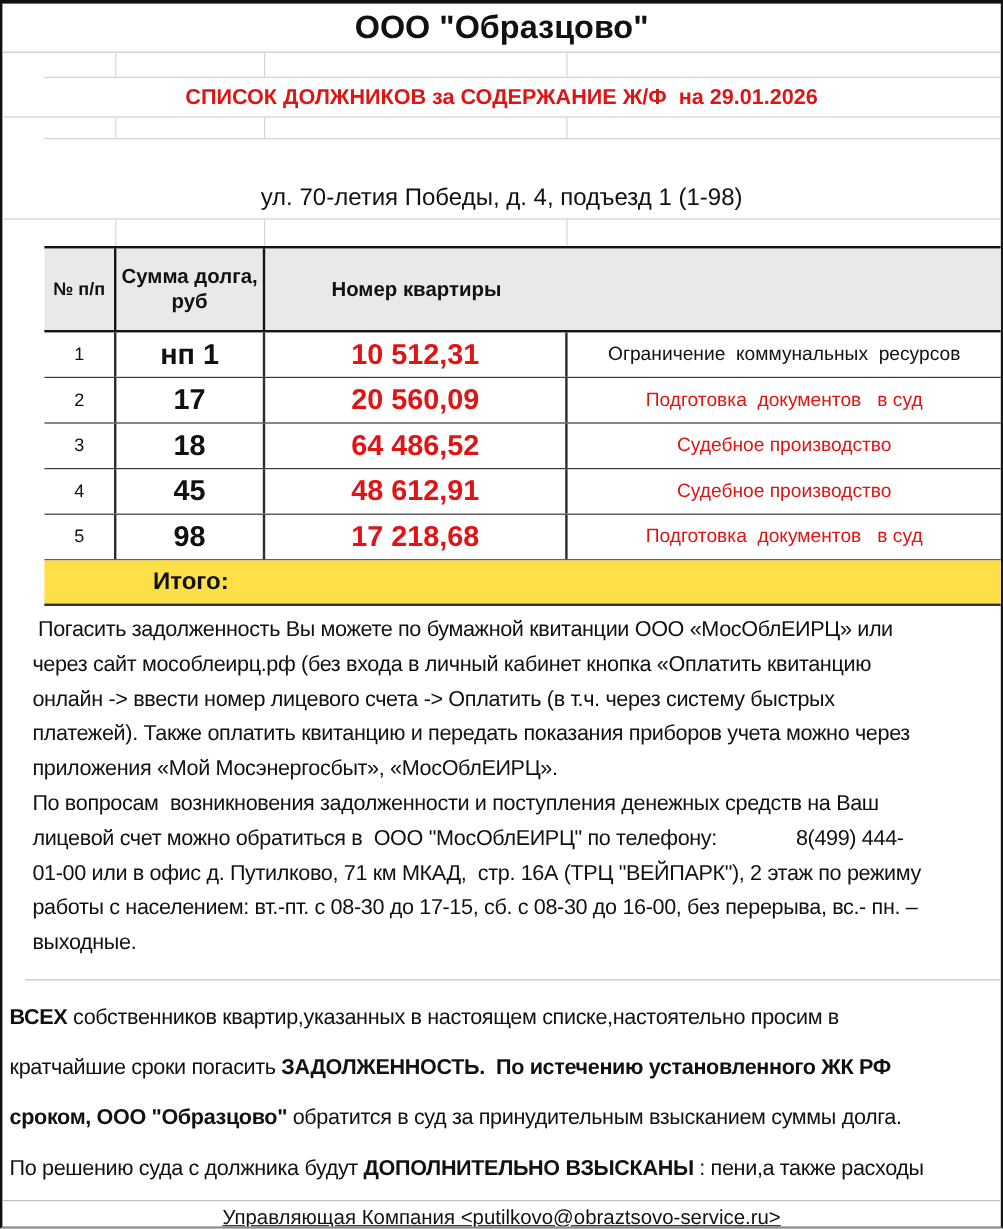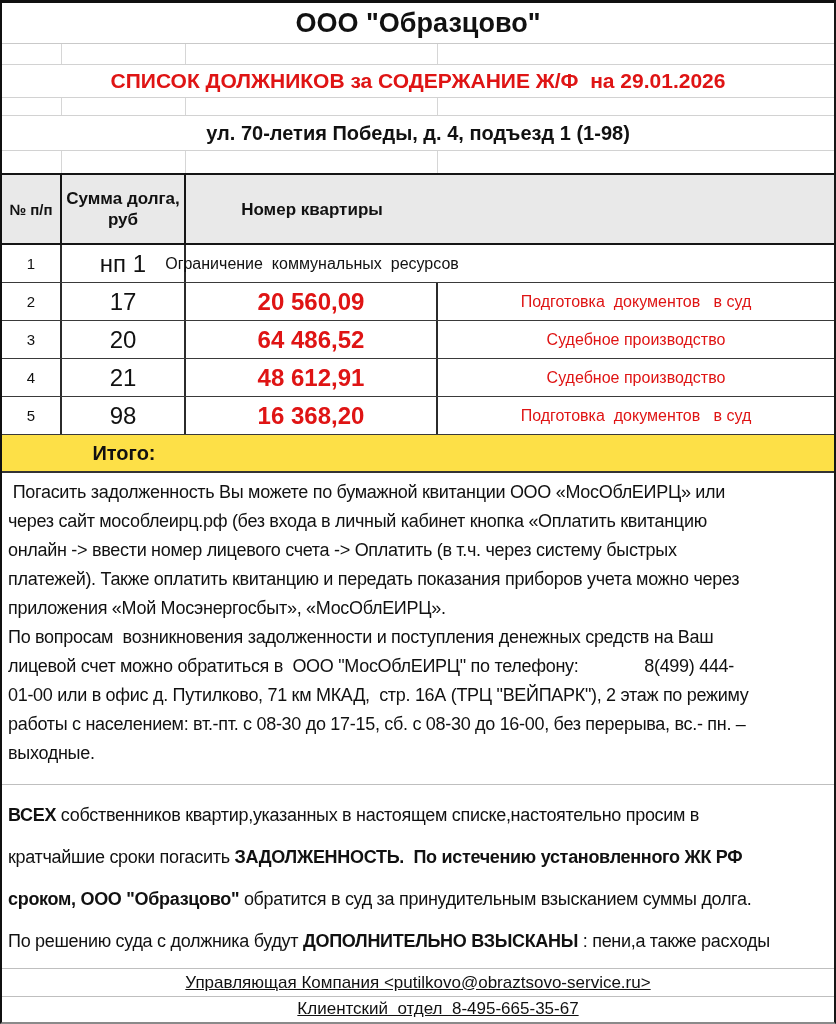--- a/index.html
+++ b/index.html
@@ -26,7 +26,7 @@
   .row-spacer>div:last-child{border-right:none;}
   .sp1{height:21px;} .sp2{height:18px;} .sp3{height:22px;border-bottom:none;}
   .row-red{height:33px;border-bottom:1px solid #d2d2d2;box-sizing:border-box;
-    font-size:21px;font-weight:700;color:var(--red);white-space:pre;}
+    font-size:18px;font-weight:700;color:var(--red);white-space:pre;}
   .row-address{height:35px;border-bottom:1px solid #d2d2d2;box-sizing:border-box;
     font-size:20px;font-weight:700;white-space:pre;}
 

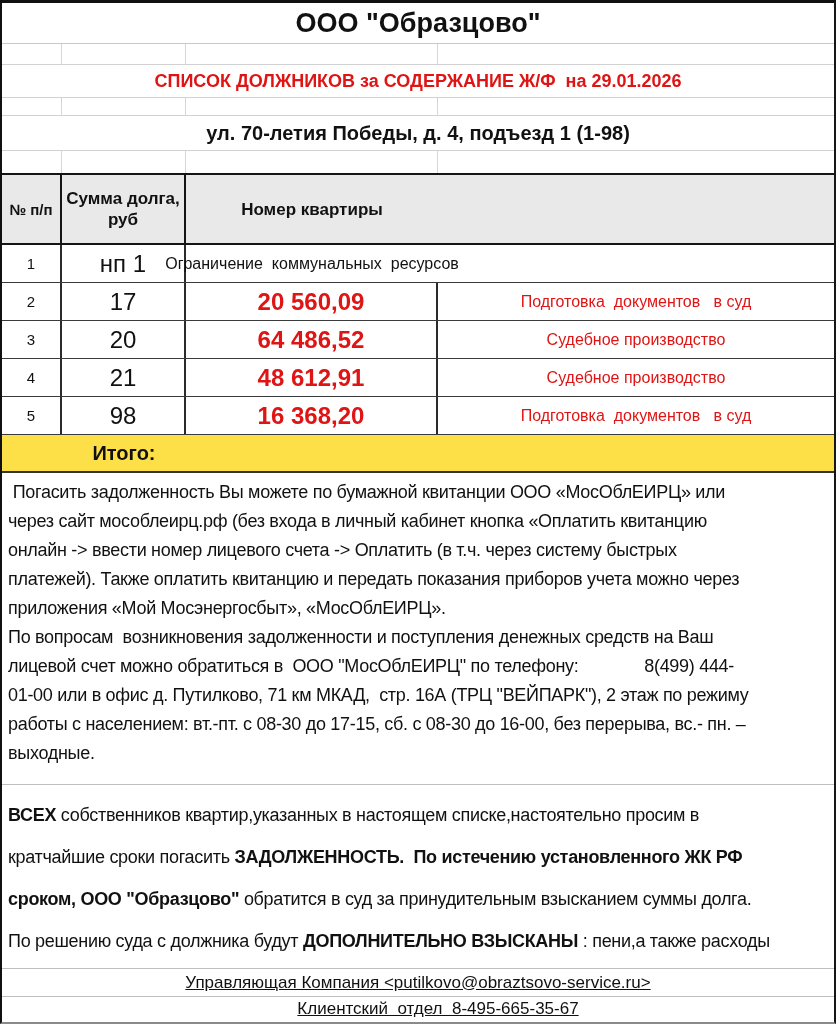--- a/index.html
+++ b/index.html
@@ -28,7 +28,7 @@
   .row-red{height:33px;border-bottom:1px solid #d2d2d2;box-sizing:border-box;
     font-size:18px;font-weight:700;color:var(--red);white-space:pre;}
   .row-address{height:35px;border-bottom:1px solid #d2d2d2;box-sizing:border-box;
-    font-size:20px;font-weight:700;white-space:pre;}
+    font-size:20px;font-weight:400;white-space:pre;margin-top:32px;}
 
   .thead{height:72px;box-sizing:border-box;background:#e9e9e9;
     border-top:2px solid #151515;border-bottom:2px solid #151515;}

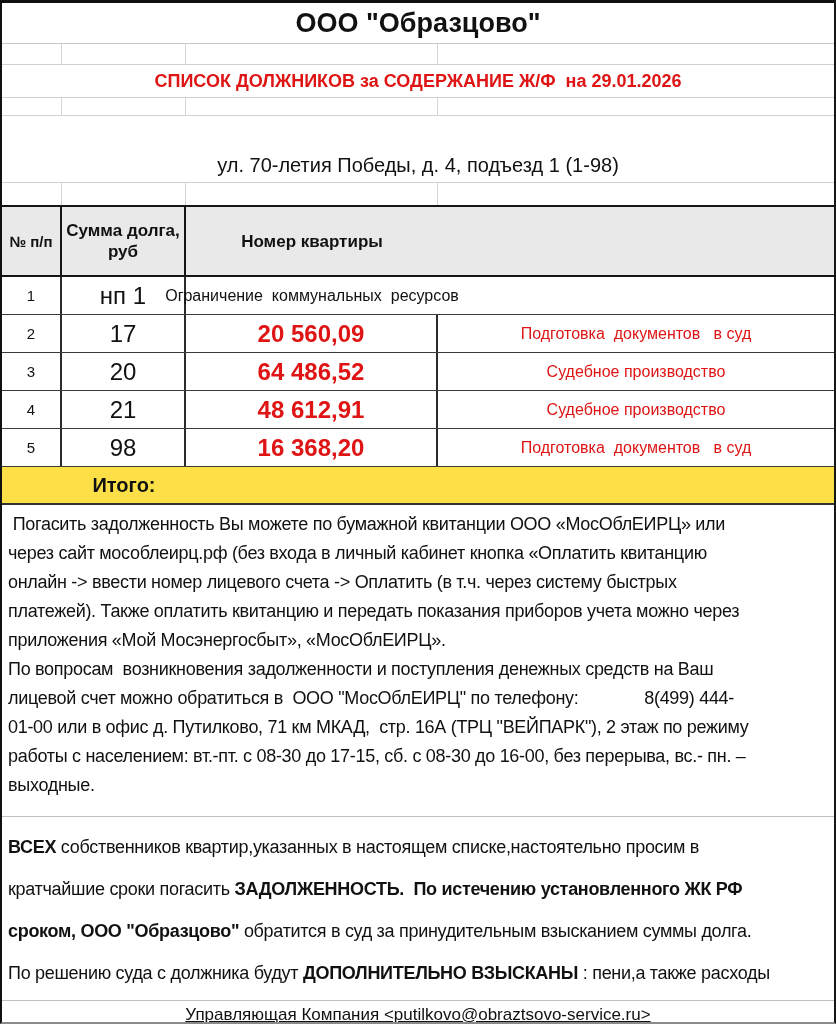--- a/index.html
+++ b/index.html
@@ -16,7 +16,7 @@
     color:#111;
     overflow:hidden;
   }
-  .grid4{display:grid;grid-template-columns:60px 124px 252px 1fr;}
+  .grid4{display:grid;grid-template-columns:60px 124px 252px 1fr;margin-left:35px;}
   .center{display:flex;align-items:center;justify-content:center;}
 
   .row-title{height:41px;border-bottom:1px solid #c9c9c9;box-sizing:border-box;

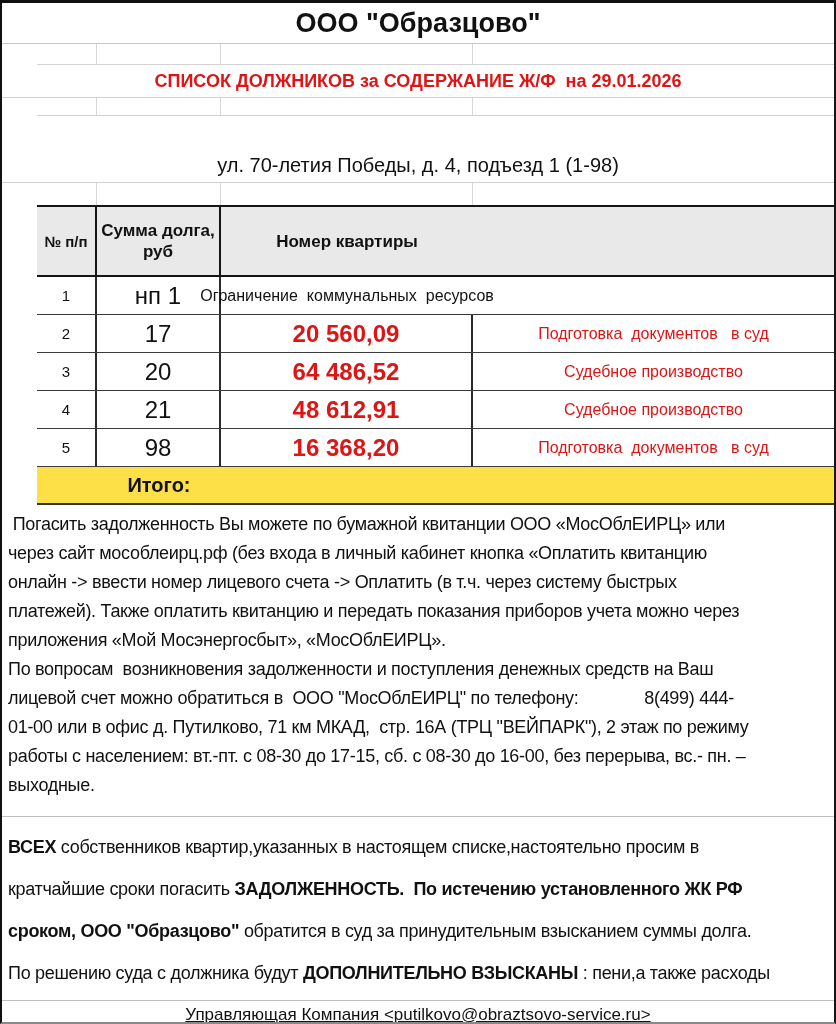--- a/index.html
+++ b/index.html
@@ -43,7 +43,7 @@
     justify-content:center;box-sizing:border-box;white-space:pre;}
   .trow>div:last-child{border-right:none;}
   .td-num{font-size:15px;}
-  .td-flat{font-size:24px;font-weight:400;}
+  .td-flat{font-size:24px;font-weight:700;}
   .td-debt{font-size:24px;font-weight:700;color:var(--red);}
   .td-action{font-size:16px;}
   .td-action.red{color:var(--red);}

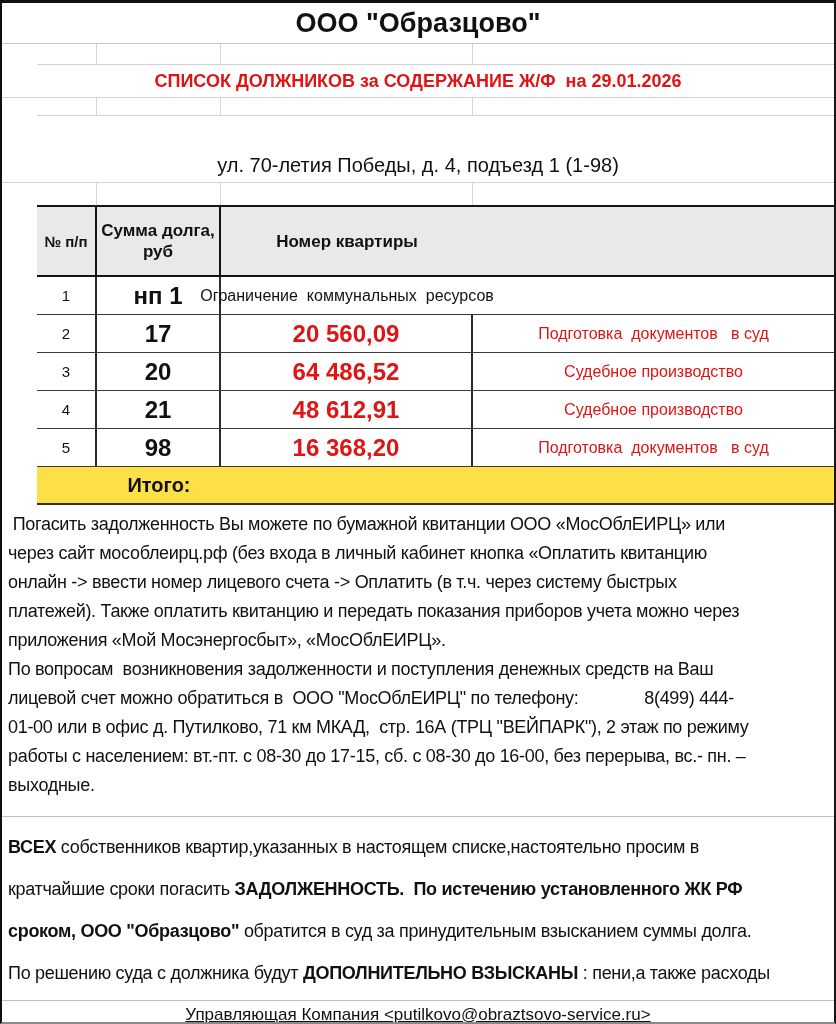--- a/index.html
+++ b/index.html
@@ -108,6 +108,7 @@
   <div class="trow grid4">
     <div class="td-num">1</div>
     <div class="td-flat">нп 1</div>
+    <div class="td-debt">10 512,31</div>
     <div class="td-action">Ограничение  коммунальных  ресурсов</div>
   </div>
   <div class="trow grid4">

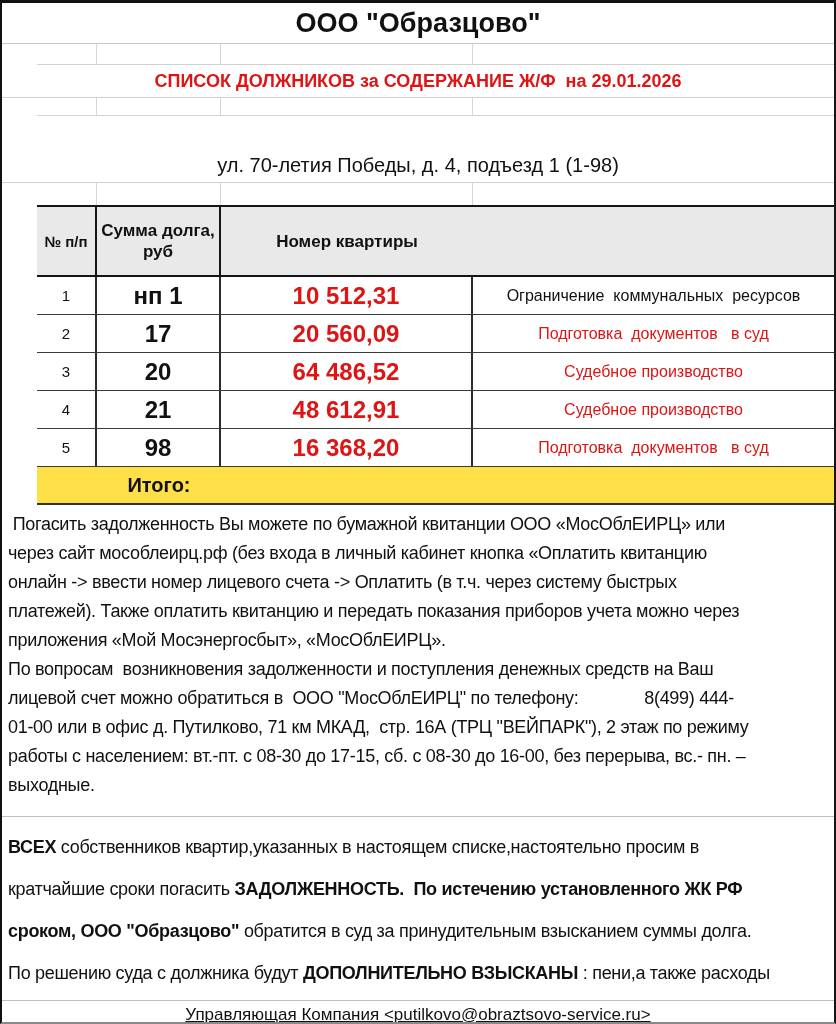--- a/index.html
+++ b/index.html
@@ -119,7 +119,7 @@
   </div>
   <div class="trow grid4">
     <div class="td-num">3</div>
-    <div class="td-flat">20</div>
+    <div class="td-flat">18</div>
     <div class="td-debt">64 486,52</div>
     <div class="td-action red">Судебное производство</div>
   </div>

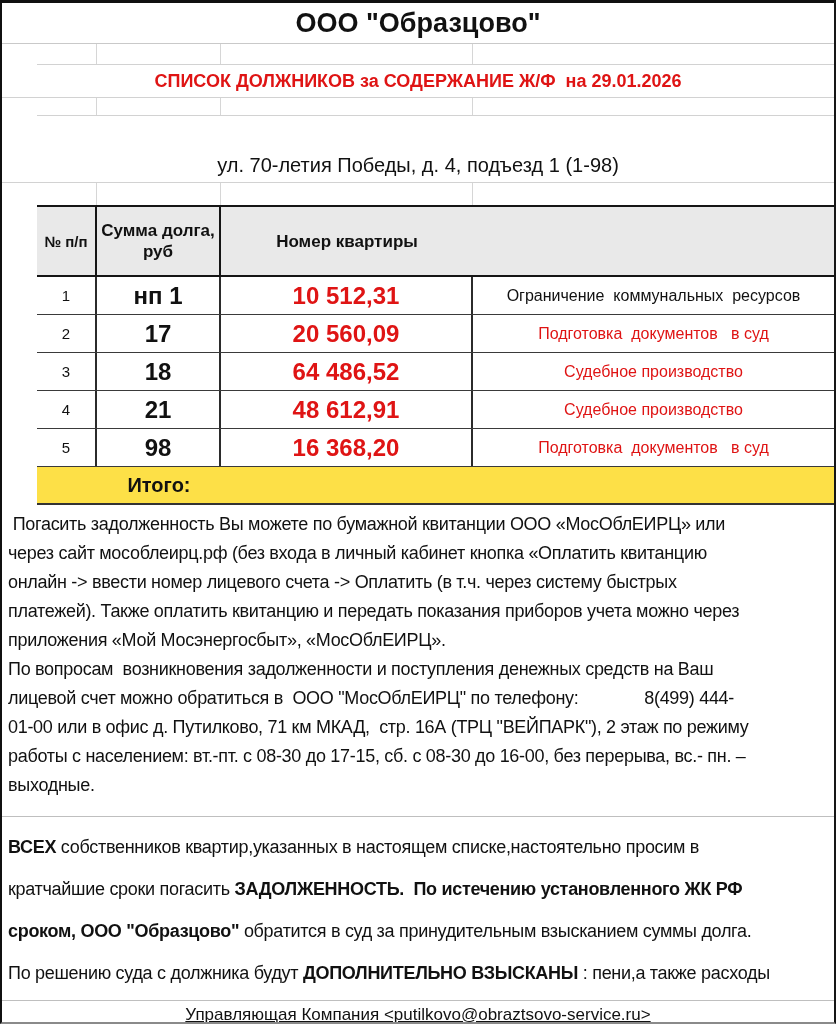--- a/index.html
+++ b/index.html
@@ -125,7 +125,7 @@
   </div>
   <div class="trow grid4">
     <div class="td-num">4</div>
-    <div class="td-flat">21</div>
+    <div class="td-flat">45</div>
     <div class="td-debt">48 612,91</div>
     <div class="td-action red">Судебное производство</div>
   </div>

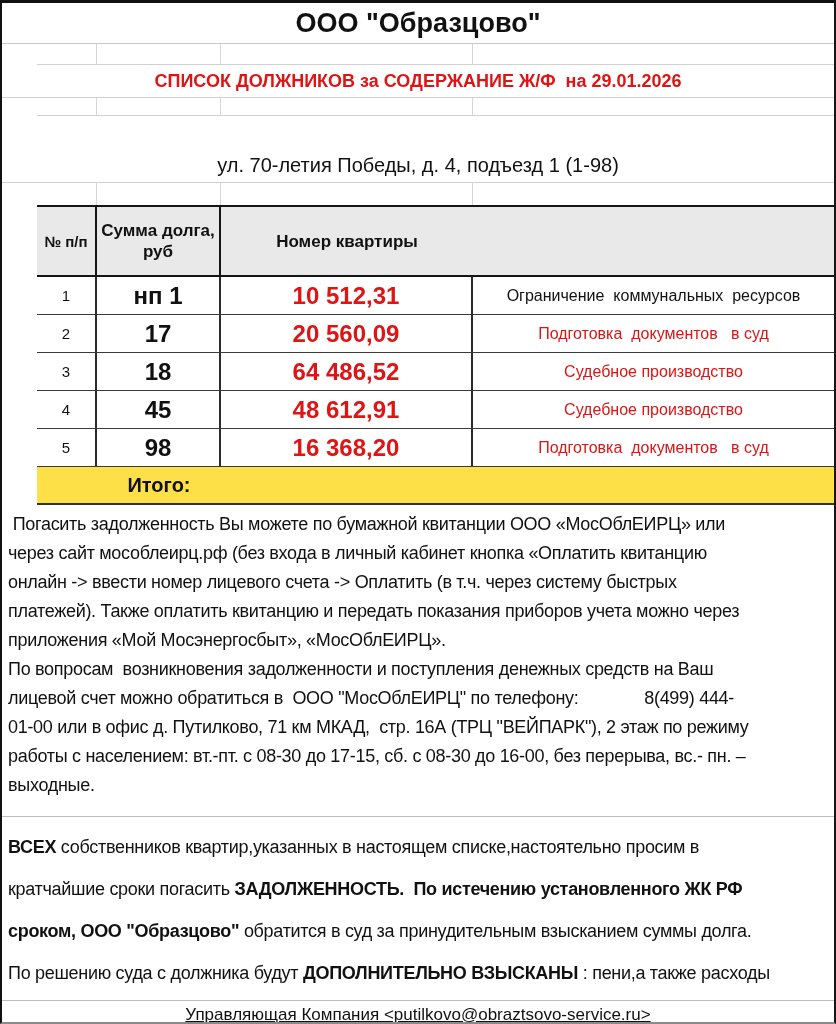--- a/index.html
+++ b/index.html
@@ -132,7 +132,7 @@
   <div class="trow grid4">
     <div class="td-num">5</div>
     <div class="td-flat">98</div>
-    <div class="td-debt">16 368,20</div>
+    <div class="td-debt">17 218,68</div>
     <div class="td-action red">Подготовка  документов   в суд</div>
   </div>
 

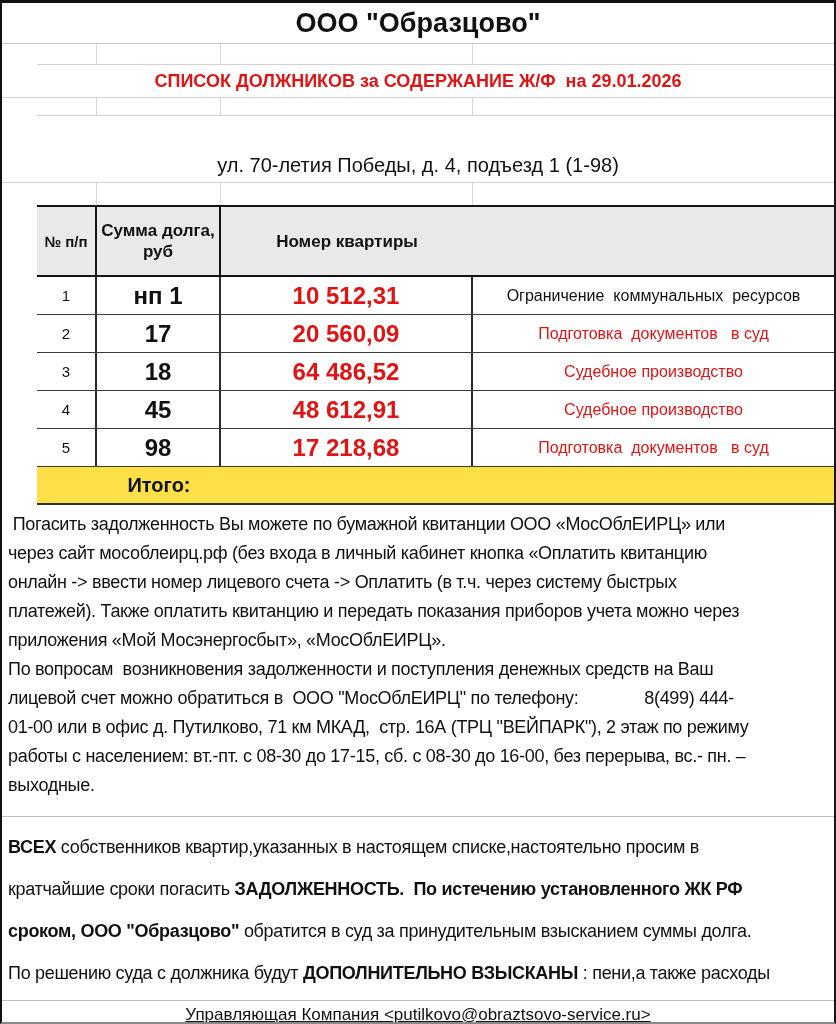--- a/index.html
+++ b/index.html
@@ -56,7 +56,7 @@
 
   .block1{height:312px;box-sizing:border-box;border-bottom:1px solid #bfbfbf;
     padding:5px 8px 0 6px;font-size:18px;letter-spacing:-0.3px;line-height:29px;
-    white-space:pre-wrap;overflow:hidden;}
+    white-space:pre-wrap;overflow:hidden;margin-left:19px;}
   .block2{height:183px;box-sizing:border-box;padding:9px 8px 0 6px;
     font-size:18px;letter-spacing:-0.3px;line-height:42px;
     white-space:pre-wrap;overflow:hidden;}

